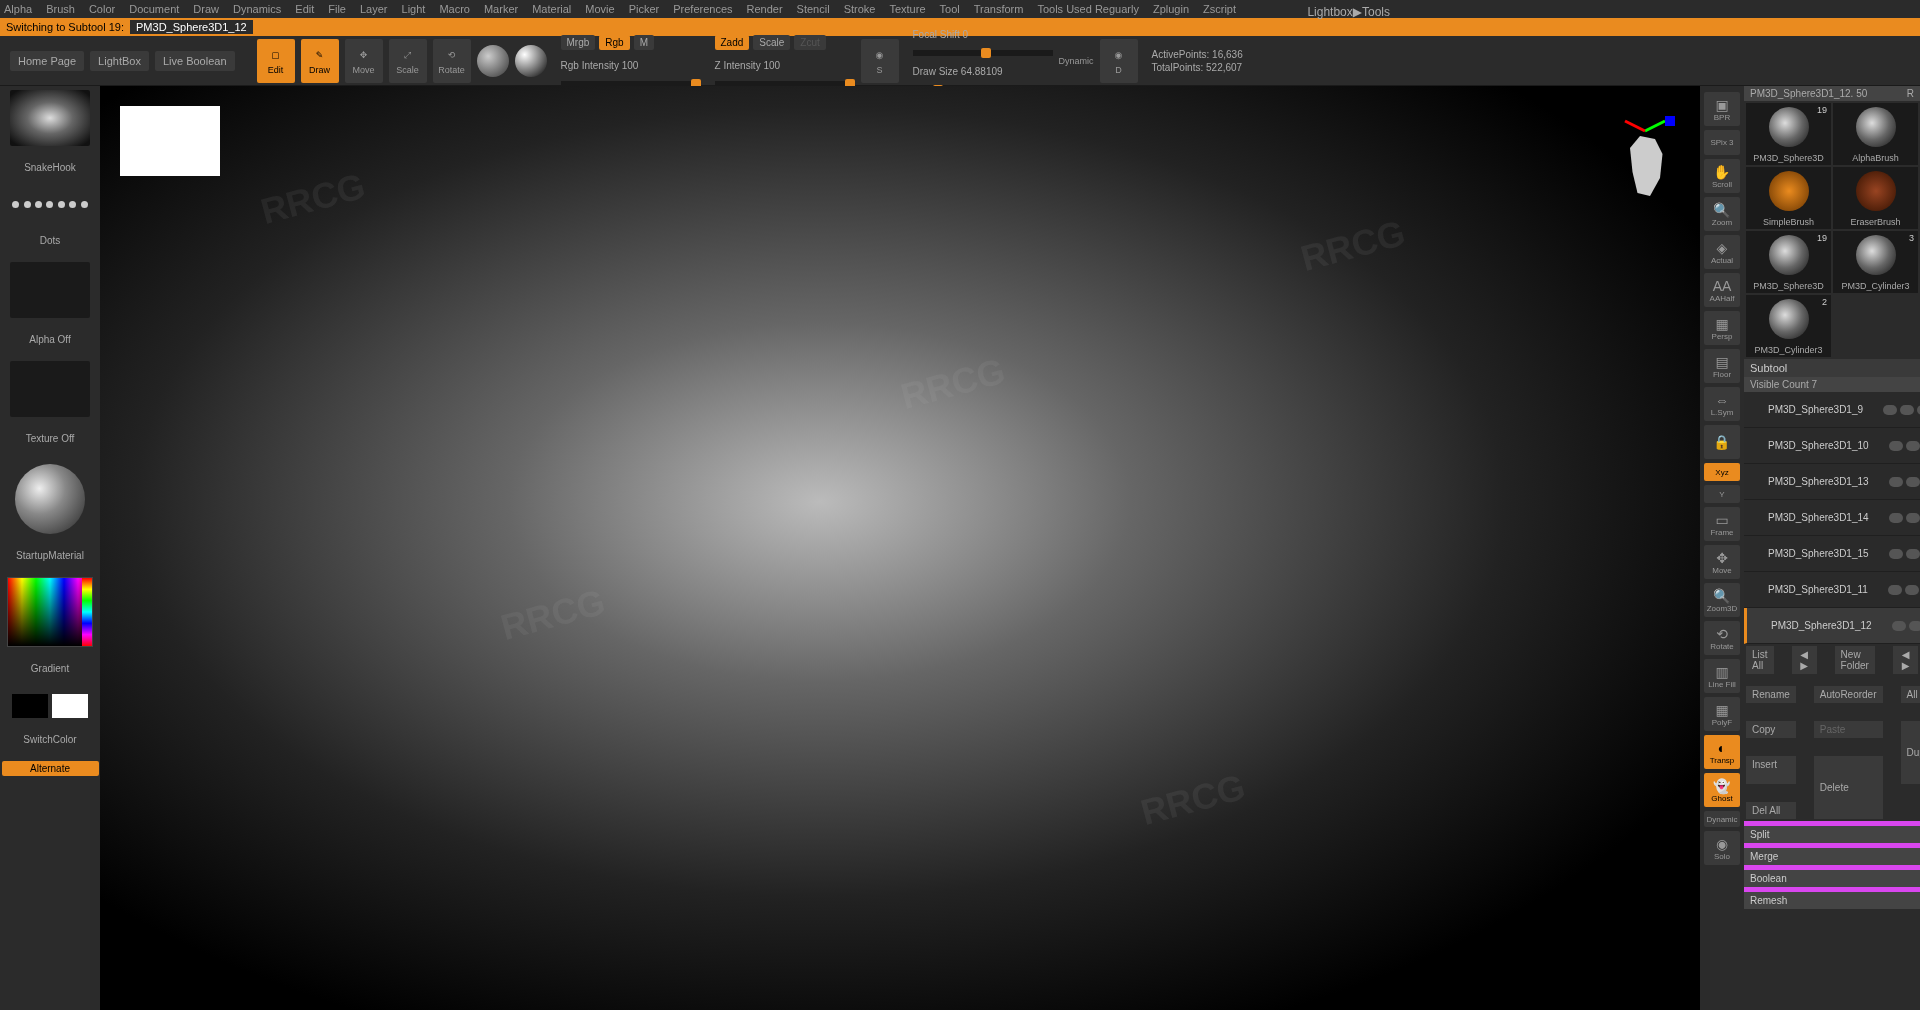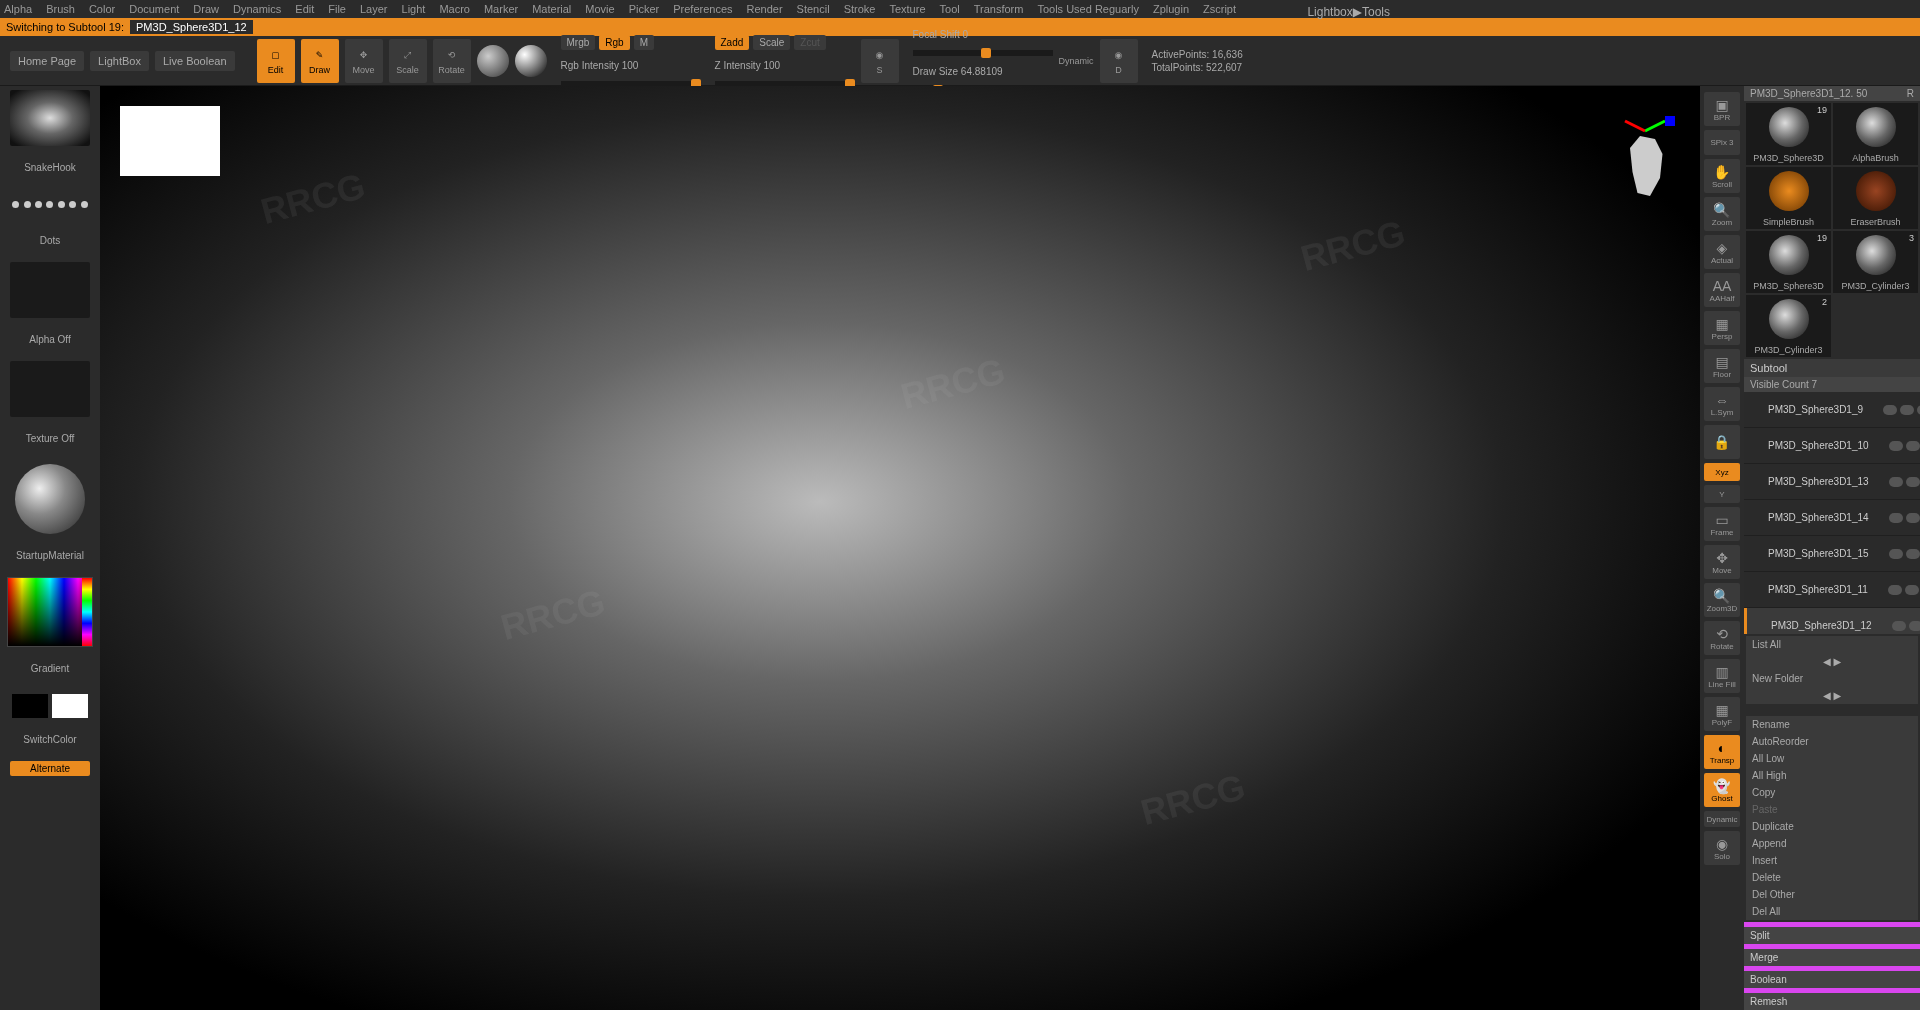--- a/index.html
+++ b/index.html
@@ -58,7 +58,7 @@
 .strow .stname{flex:1;font-size:10px;color:#ccc}
 .strow .eyes{display:flex;gap:3px}
 .strow .eye{width:14px;height:10px;background:#555;border-radius:5px}
-.btngrid{display:grid;grid-template-columns:1fr;gap:0;padding:2px}
+.btngrid{display:grid;grid-template-columns:1fr 1fr 1fr 1fr;gap:18px;padding:2px}
 .pbtn{background:#3a3a3a;padding:3px 6px;font-size:10px;color:#aaa;cursor:pointer}
 .pbtn.dis{color:#666}
 .sect{background:#444;padding:3px 6px;color:#ccc;cursor:pointer;border-top:5px solid #d946ef}

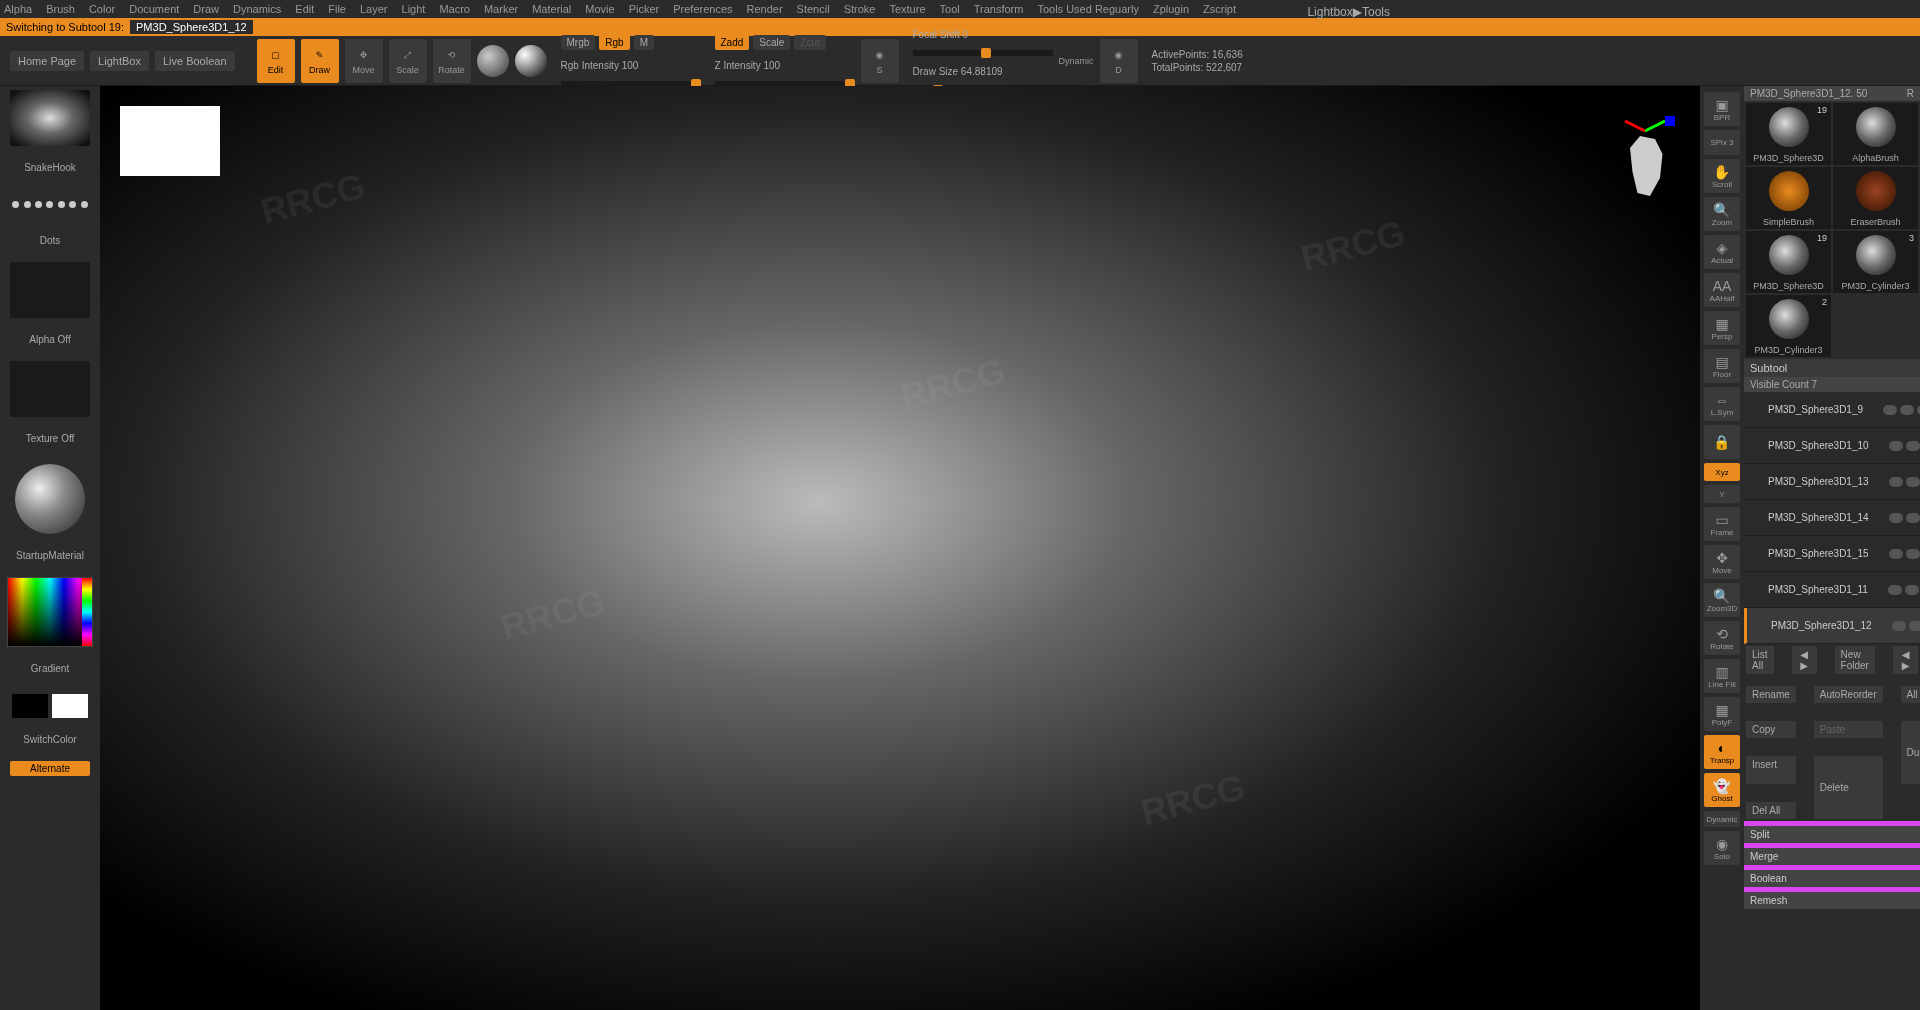--- a/index.html
+++ b/index.html
@@ -204,7 +204,7 @@
       <div class="sw" style="background:#fff"></div>
     </div>
     <div class="thumblabel">SwitchColor</div>
-    <div class="btn small orange" style="width:80px;text-align:right">Alternate</div>
+    <div class="btn small orange" style="width:97px;text-align:right">Alternate</div>
   </div>
 
   <div class="canvas">

